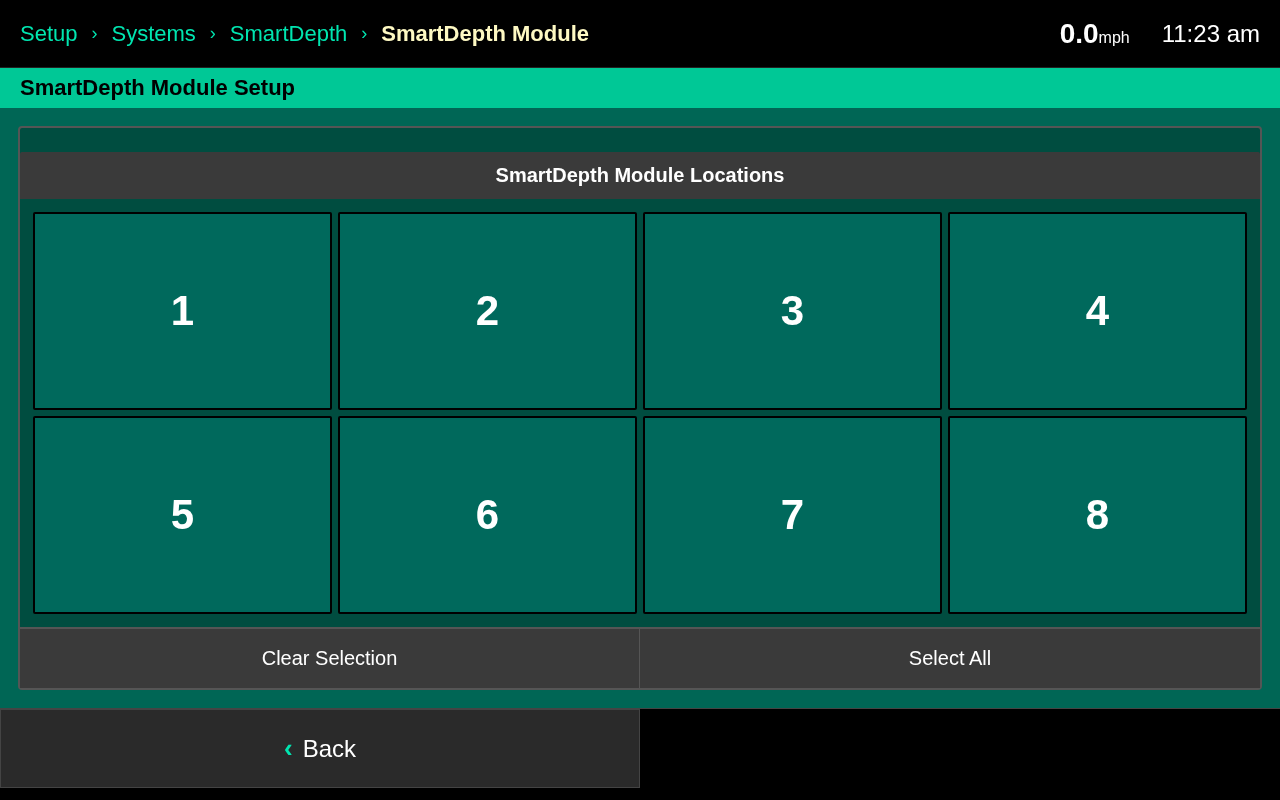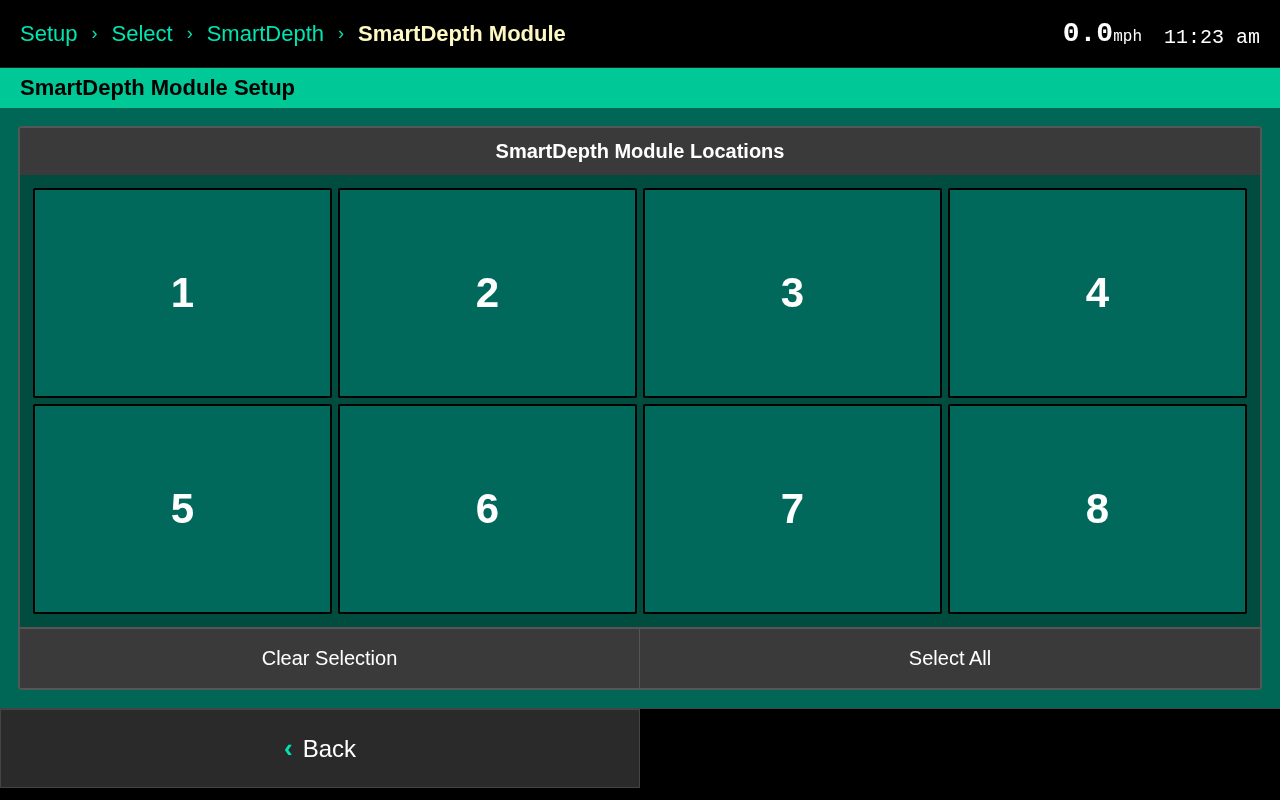--- a/index.html
+++ b/index.html
@@ -182,7 +182,7 @@
   <div id="breadcrumb">
     <span class="breadcrumb-link">Setup</span>
     <span class="breadcrumb-sep">›</span>
-    <span class="breadcrumb-link">Select</span>
+    <span class="breadcrumb-link">Systems</span>
     <span class="breadcrumb-sep">›</span>
     <span class="breadcrumb-link">SmartDepth</span>
     <span class="breadcrumb-sep">›</span>

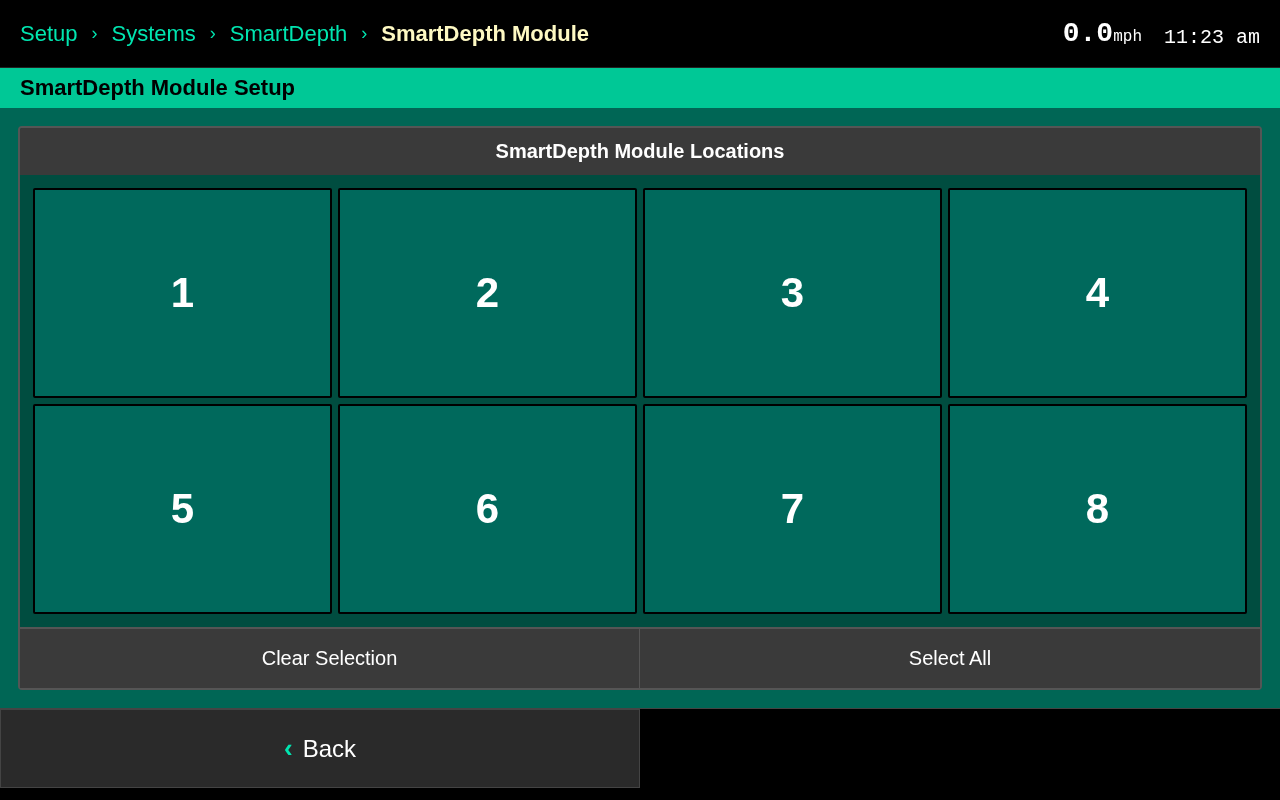--- a/index.html
+++ b/index.html
@@ -41,9 +41,8 @@
     }
     #header-right {
       display: flex;
-      align-items: flex-end;
-      gap: 22px;
-      font-family: Liberation Mono, monospace;
+      align-items: center;
+      gap: 32px;
     }
     #speed {
       color: #fff;

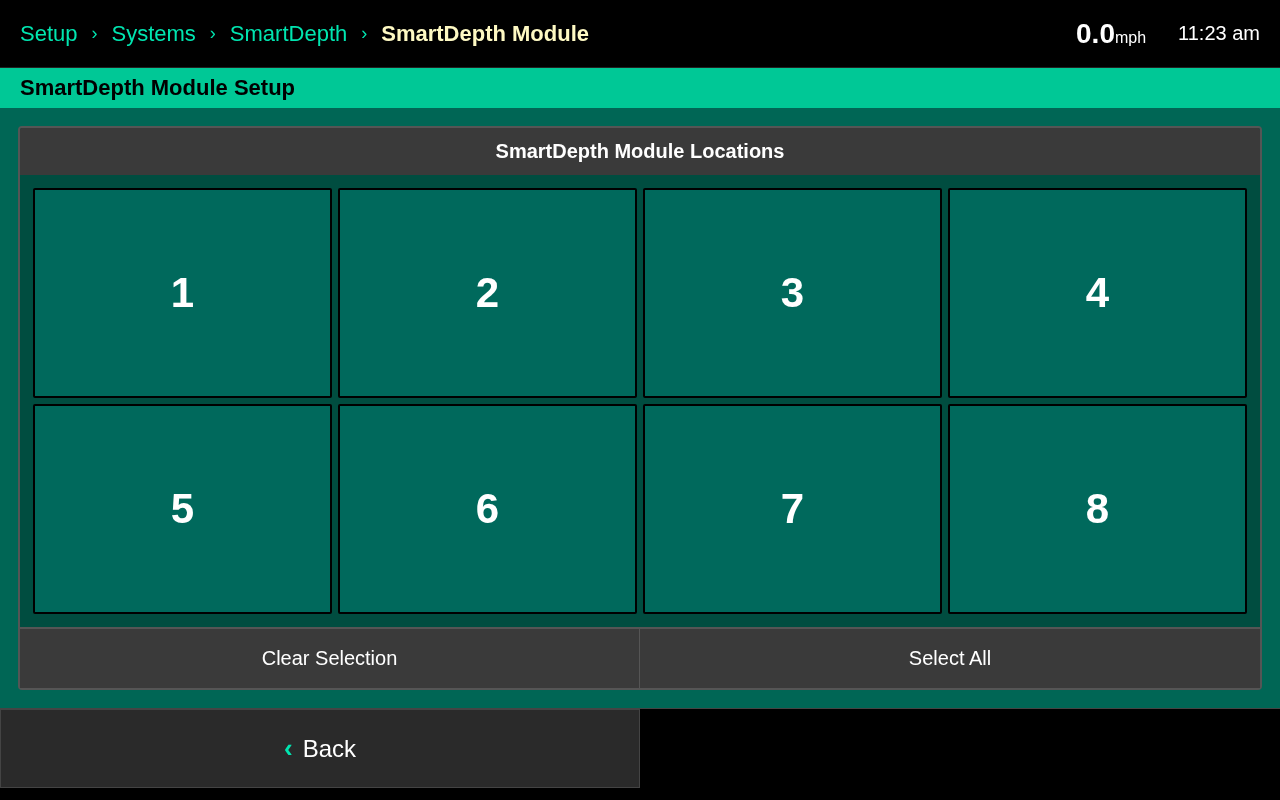--- a/index.html
+++ b/index.html
@@ -56,7 +56,7 @@
     }
     #clock {
       color: #fff;
-      font-size: 20px;
+      font-size: 24px;
     }
 
     

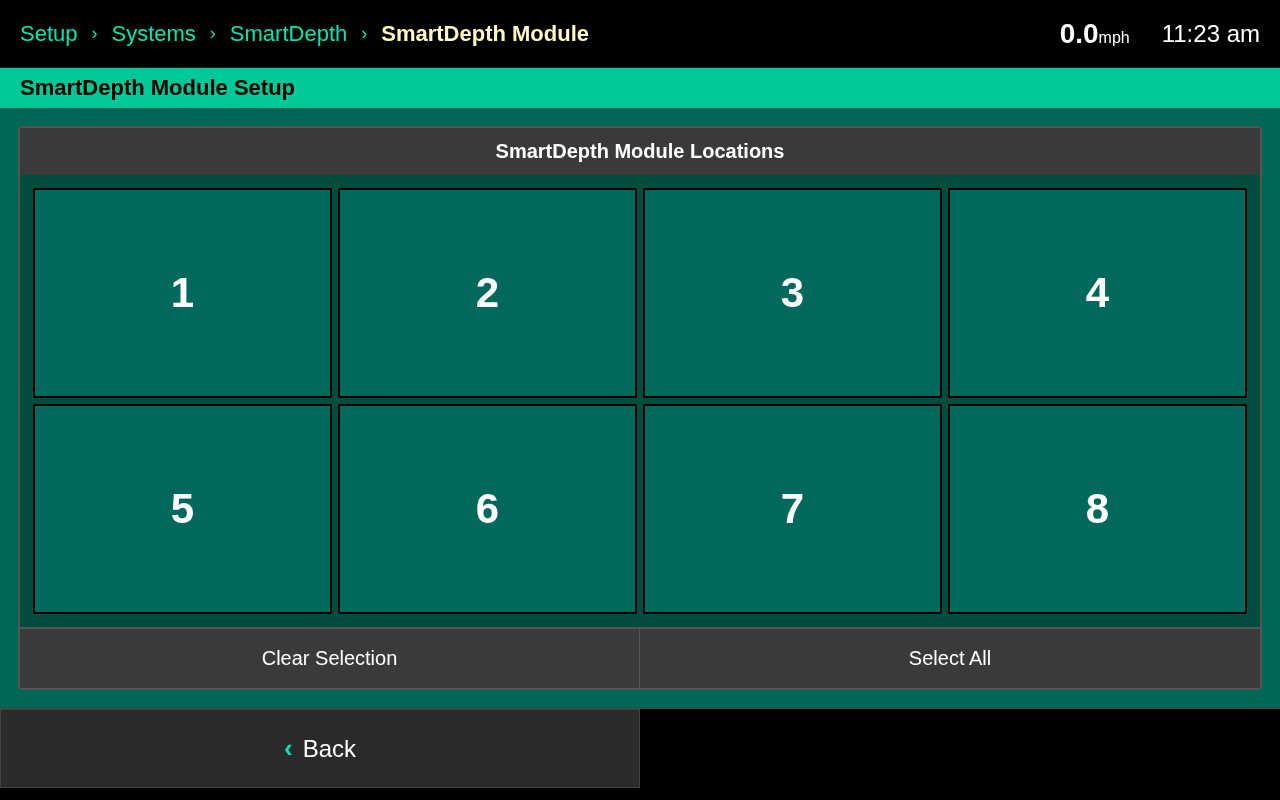--- a/index.html
+++ b/index.html
@@ -97,6 +97,7 @@
       font-weight: bold;
       color: #fff;
       border-radius: 2px 2px 0 0;
+      margin-top: 24px;
     }
     #location-grid {
       display: grid;

